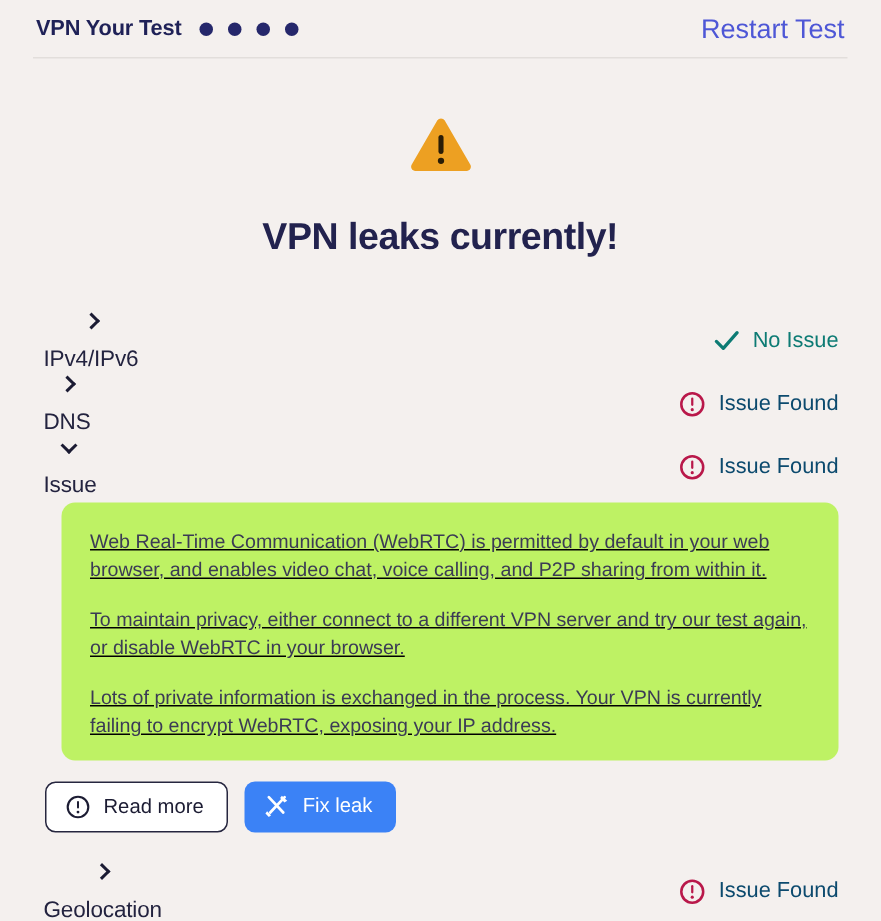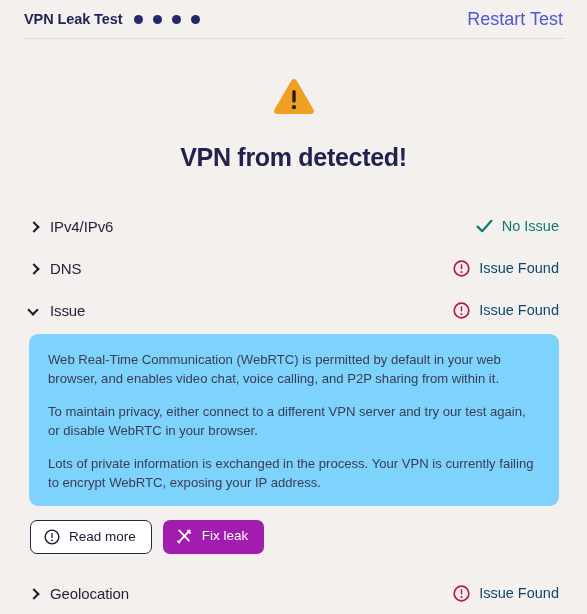--- a/index.html
+++ b/index.html
@@ -198,7 +198,7 @@
 
   <div class="header">
     <div class="header-left">
-      <span class="header-title">VPN Leak Test</span>
+      <span class="header-title">VPN Your Test</span>
       <span class="dots">
         <span class="dot"></span>
         <span class="dot"></span>

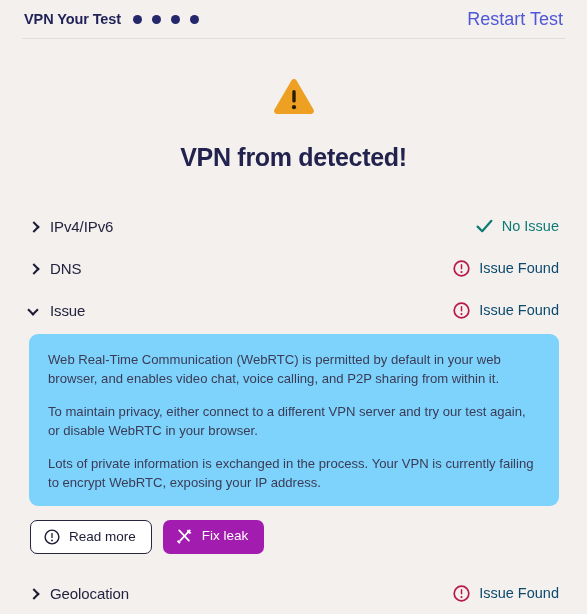--- a/index.html
+++ b/index.html
@@ -218,7 +218,7 @@
         <circle cx="22" cy="30.2" r="2.1" fill="#2a1d06"></circle>
       </svg>
     </span>
-    <h1 class="hero-title">VPN from detected!</h1>
+    <h1 class="hero-title">VPN leaks currently!</h1>
   </div>
 
   <div class="accordion">

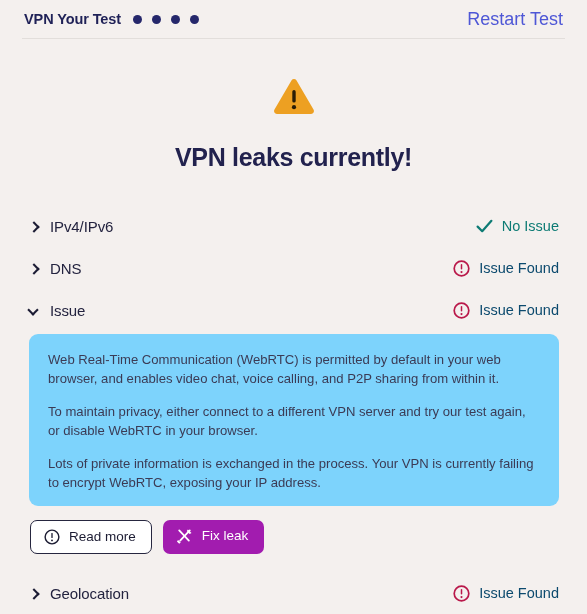--- a/index.html
+++ b/index.html
@@ -99,6 +99,7 @@
     display: flex;
     align-items: center;
     gap: 11px;
+    flex-direction: column;
   }
   .chev {
     width: 10px;

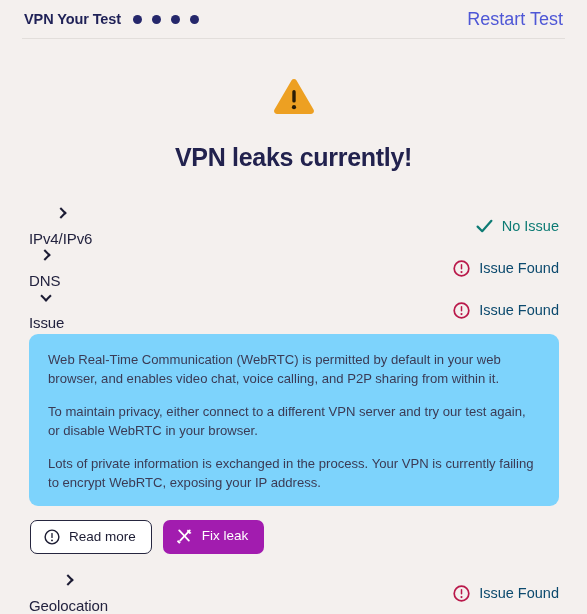--- a/index.html
+++ b/index.html
@@ -143,11 +143,12 @@
 
   
   .panel {
-    background: #7dd3fc;
+    background: #bef264;
     border-radius: 9px;
     padding: 16px 19px 14px 19px;
-    margin: 3px 0 0 0;
+    margin: 3px 0 0 12px;
     box-sizing: border-box;
+    text-decoration: underline;
   }
   .panel p {
     margin: 0 0 14px 0;

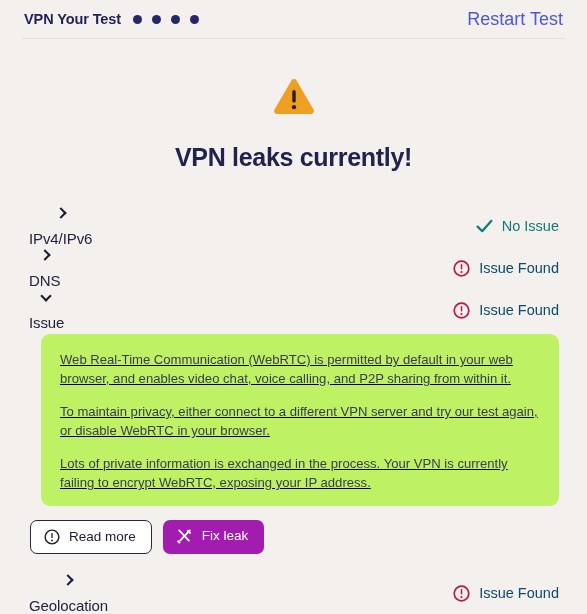--- a/index.html
+++ b/index.html
@@ -183,7 +183,7 @@
     height: 34px;
   }
   .btn-primary {
-    background: #a21caf;
+    background: #3b82f6;
     border: none;
     color: #ffffff;
     padding: 8px 16px 8px 13px;

